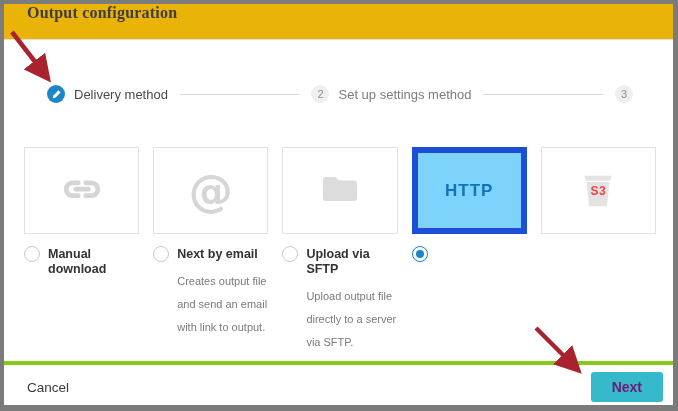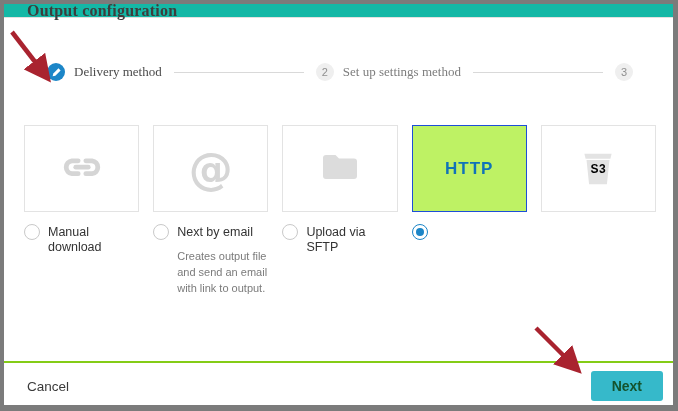--- a/index.html
+++ b/index.html
@@ -14,8 +14,8 @@
   .dialog { display:flex; flex-direction:column; width:100%; height:100%; background:#fff; }
 
   .header {
-    background:#14b8a6; border-bottom:1px solid #e2e2e0;
-    height:14px; display:flex; align-items:center; padding-left:23px; flex:0 0 auto;
+    background:#eab308; border-bottom:1px solid #e2e2e0;
+    height:36px; display:flex; align-items:flex-start; padding-left:23px; flex:0 0 auto;
   }
   .header h1 {
     font-family:"Liberation Serif", serif; font-size:16px; font-weight:600; color:#3d3d3d;

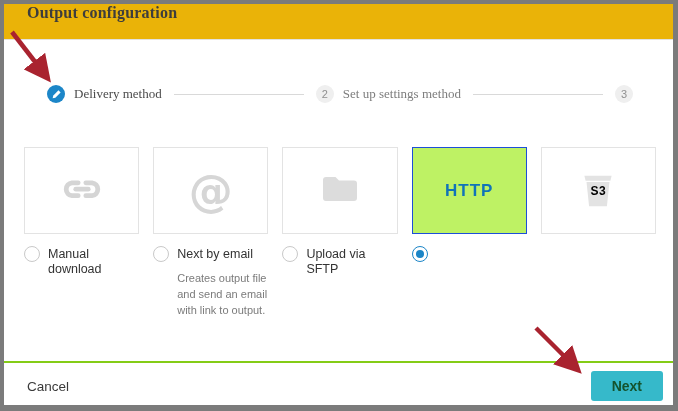--- a/index.html
+++ b/index.html
@@ -33,7 +33,7 @@
   }
   .step-circle.blue { background:#1c86c8; }
   .step-circle.gray { background:#efefef; color:#8f8f8f; font-size:11px; }
-  .step-label { margin-left:9px; font-size:13px; color:#7d7d7d; white-space:nowrap;font-family:Liberation Serif, serif; }
+  .step-label { margin-left:9px; font-size:13px; color:#7d7d7d; white-space:nowrap; }
   .step.active .step-label { color:#4a4a4a; }
   .step-line { flex:1 1 auto; height:1px; background:#d9d9d9; margin:0 12px; }
 

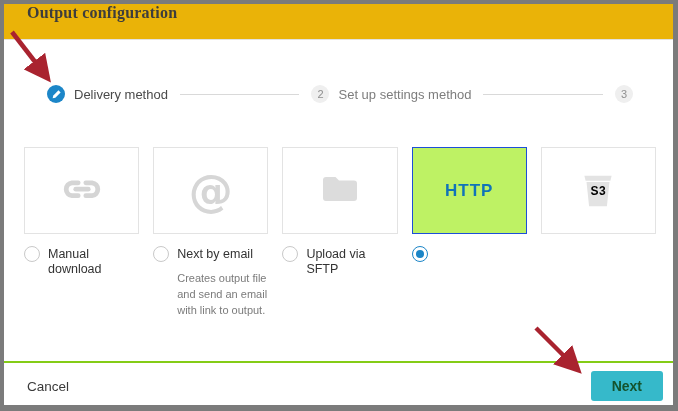--- a/index.html
+++ b/index.html
@@ -47,7 +47,7 @@
     height:87px; background:#fff; border:1px solid #e3e3e3;
     display:flex; align-items:center; justify-content:center; cursor:pointer;
   }
-  .card.selected { background:#bef264; border:1px solid #1d4ed8; }
+  .card.selected { background:#7dd3fc; border:6px solid #1d4ed8; }
   .http-label { color:#1173b8; font-weight:bold; font-size:17px; letter-spacing:1px; }
   .at-glyph { font-size:44px; font-weight:bold; color:#d6d6d6; line-height:1;
               font-family:"DejaVu Sans", sans-serif; }

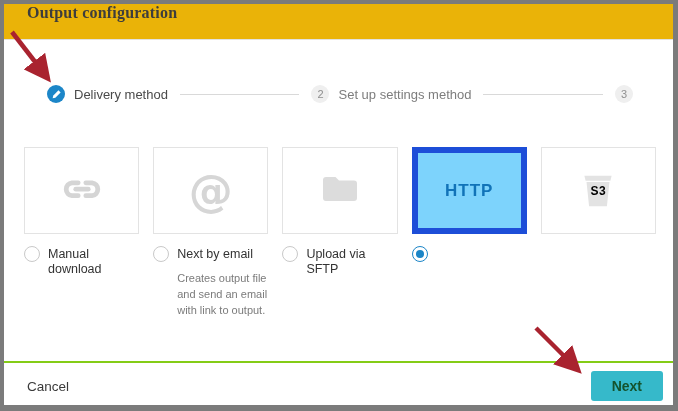--- a/index.html
+++ b/index.html
@@ -53,7 +53,7 @@
               font-family:"DejaVu Sans", sans-serif; }
   .bucket-wrap { position:relative; display:flex; align-items:center; justify-content:center; }
   .bucket-label {
-    position:absolute; color:#000000; font-weight:bold; font-size:12px; letter-spacing:.5px;
+    position:absolute; color:#ef4444; font-weight:bold; font-size:12px; letter-spacing:.5px;
   }
 
   

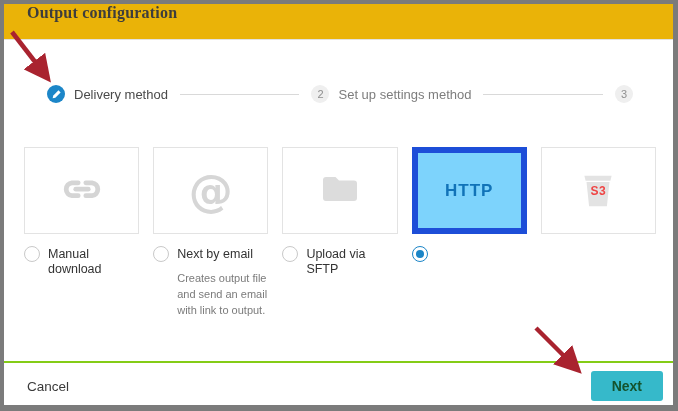--- a/index.html
+++ b/index.html
@@ -68,7 +68,7 @@
     content:""; position:absolute; left:3px; top:3px; width:8px; height:8px;
     border-radius:50%; background:#1b85c7;
   }
-  .opt-title { font-size:12.5px; font-weight:normal; color:#333; line-height:15px; padding-top:1px; }
+  .opt-title { font-size:12.5px; font-weight:bold; color:#333; line-height:15px; padding-top:1px; }
   .opt-desc { margin-top:8px; font-size:11px; color:#7b7b7b; line-height:16px; }
 
   

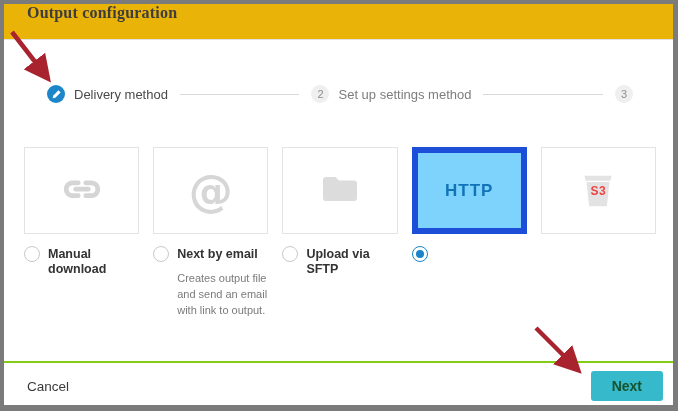--- a/index.html
+++ b/index.html
@@ -69,7 +69,7 @@
     border-radius:50%; background:#1b85c7;
   }
   .opt-title { font-size:12.5px; font-weight:bold; color:#333; line-height:15px; padding-top:1px; }
-  .opt-desc { margin-top:8px; font-size:11px; color:#7b7b7b; line-height:16px; }
+  .opt-desc { margin-top:8px; font-size:11px; color:#7b7b7b; line-height:23px; }
 
   
   .footer {

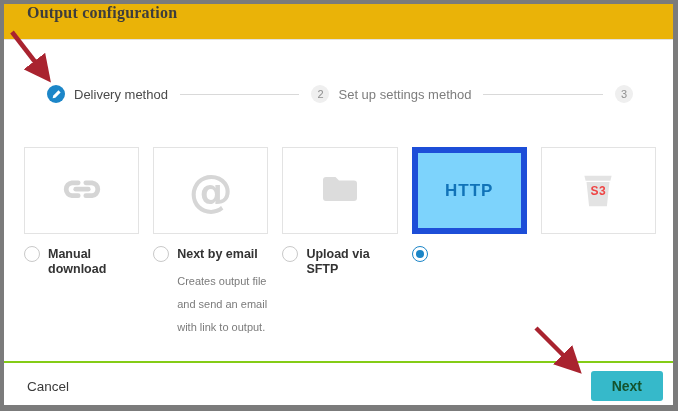--- a/index.html
+++ b/index.html
@@ -163,6 +163,7 @@
       <div class="opt">
         <span class="radio"></span>
         <div class="opt-title">Upload via SFTP</div>
+        <div class="opt-desc">Upload output file directly to a server via SFTP.</div>
       </div>
       <div class="opt">
         <span class="radio selected"></span>

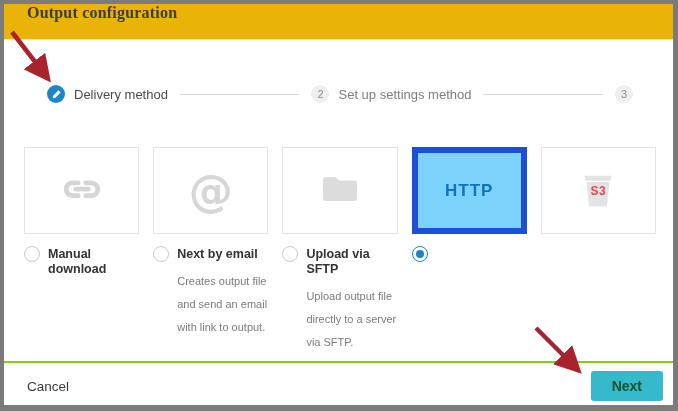--- a/index.html
+++ b/index.html
@@ -73,7 +73,7 @@
 
   
   .footer {
-    margin-top:auto; border-top:2px solid #84cc16; height:44px; flex:0 0 auto;
+    margin-top:auto; border-top:4px solid #84cc16; height:44px; flex:0 0 auto;
     display:flex; align-items:center; justify-content:space-between;
     padding:4px 10px 0 23px;
   }

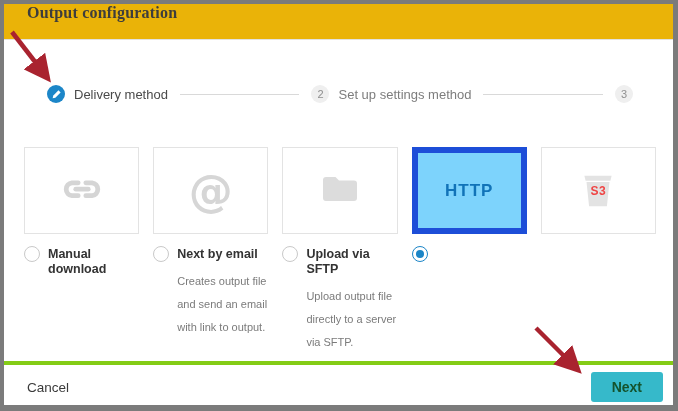--- a/index.html
+++ b/index.html
@@ -79,7 +79,7 @@
   }
   .cancel { font-size:13.5px; color:#3a3a3a; cursor:pointer; }
   .next-btn {
-    background:#36b9ca; color:#14532d; border:none; border-radius:3px;
+    background:#36b9ca; color:#701a75; border:none; border-radius:3px;
     font-family:"Liberation Sans", sans-serif; font-size:14px; font-weight:bold;
     padding:7px 21px; cursor:pointer;
   }

